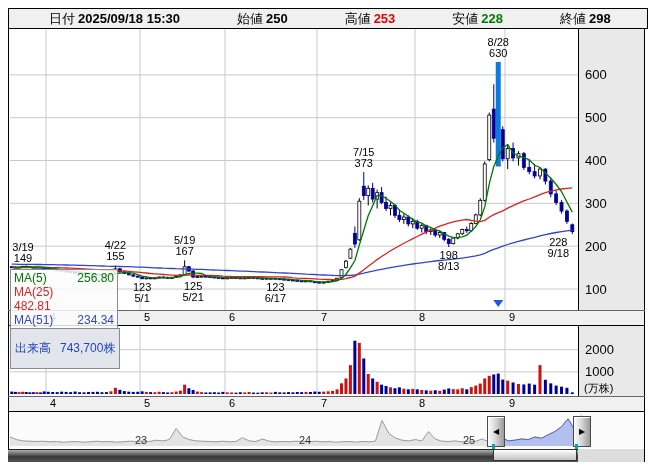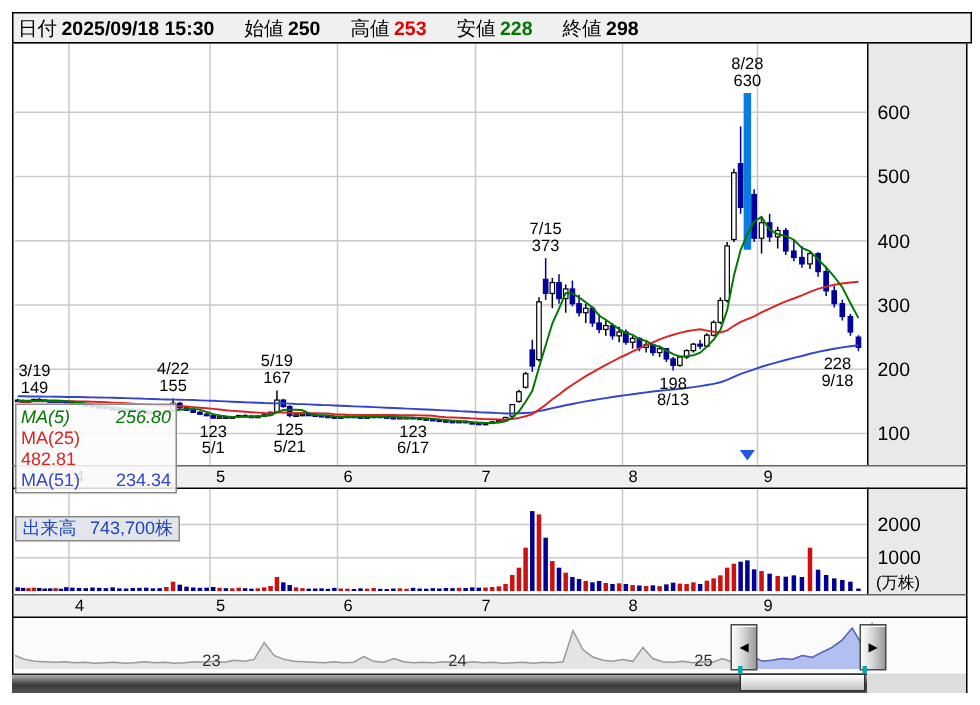--- a/index.html
+++ b/index.html
@@ -9,7 +9,7 @@
   
   .hdr{left:8px;top:8px;width:635px;height:19px;background:#f0f0f0;border:1px solid #000;
     display:flex;align-items:center;font-size:13px;color:#000;padding-left:3px;box-sizing:content-box;}
-  .hdr .lbl{font-weight:normal;margin-right:3px;}
+  .hdr .lbl{font-weight:normal;margin-right:3px;margin-left:37px;}
   .hdr .val{font-weight:bold;}
   .hdr .grp{margin-left:20px;display:flex;align-items:center;}
   .hdr .grp:first-child{margin-left:0;}

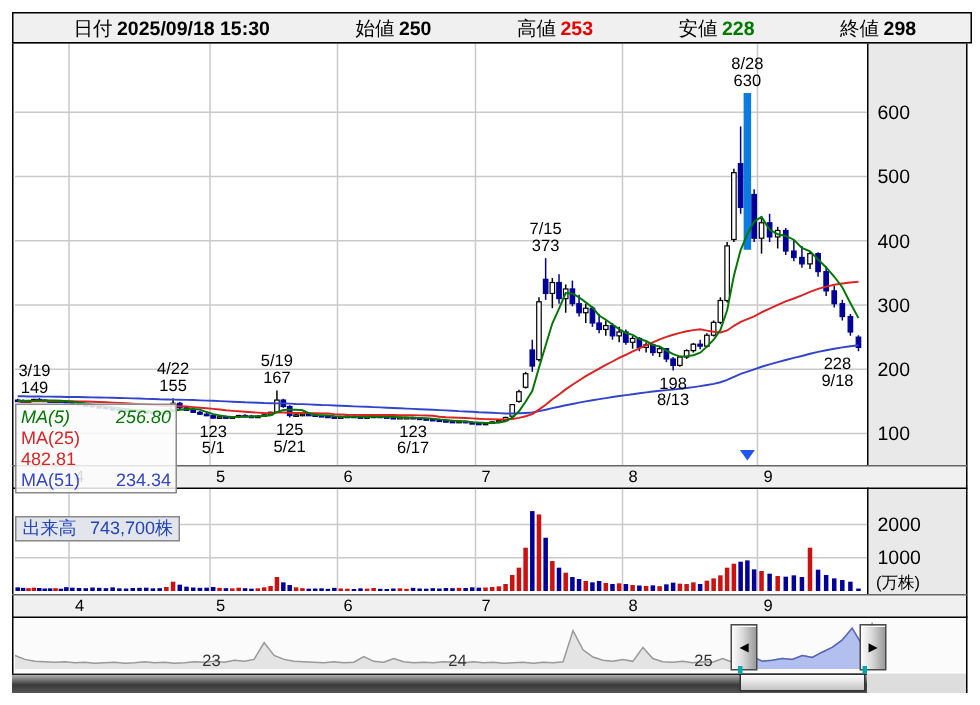--- a/index.html
+++ b/index.html
@@ -19,7 +19,7 @@
   .ma-box{left:10px;top:269px;width:100px;background:rgba(252,252,252,0.85);
     border:1px solid #8a8a8a;font-size:12px;line-height:14px;padding:1px 3px;}
   .ma-row{display:flex;justify-content:space-between;}
-  .ma-0{color:#007700;font-style:italic;}
+  .ma-0{color:#007700;}
   .ma-1{color:#dd2222;flex-direction:column;}
   .ma-2{color:#3344cc;}
   

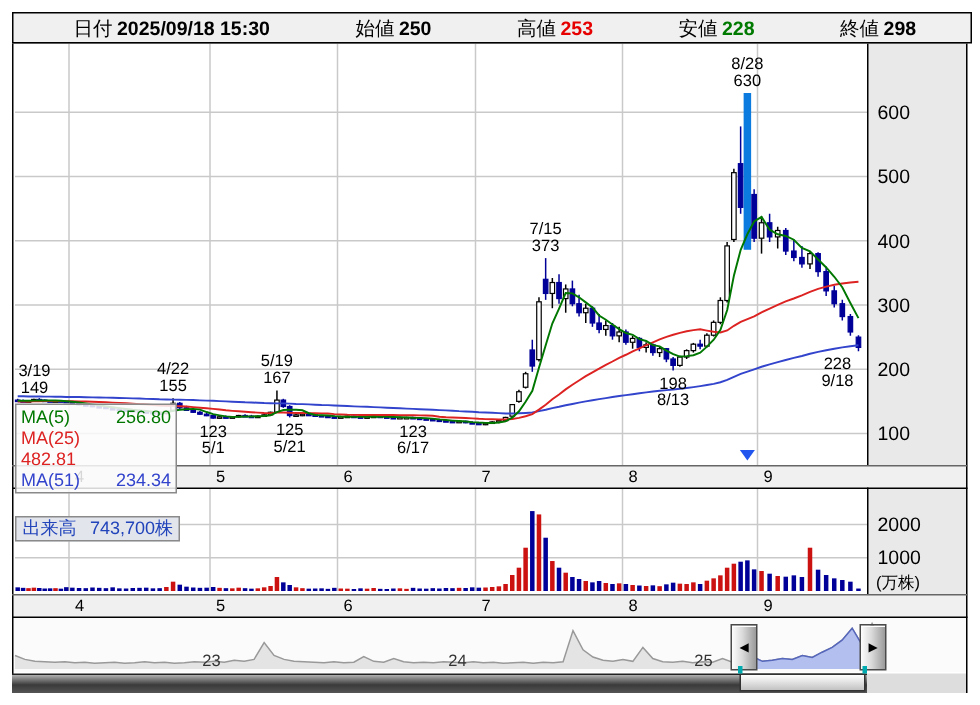--- a/index.html
+++ b/index.html
@@ -23,8 +23,8 @@
   .ma-1{color:#dd2222;flex-direction:column;}
   .ma-2{color:#3344cc;}
   
-  .vol-tag{left:10px;top:344px;background:#e2e5ec;border:1px solid #8a8a8a;
-    font-size:12px;color:#2244bb;padding:0 4px;display:flex;gap:9px;line-height:15px;}
+  .vol-tag{left:10px;top:328px;background:#e2e5ec;border:1px solid #8a8a8a;
+    font-size:12px;color:#2244bb;padding:12px 4px;display:flex;gap:9px;line-height:15px;}
   
   .unit{left:584px;top:381px;width:56px;font-size:11px;color:#000;}
   

